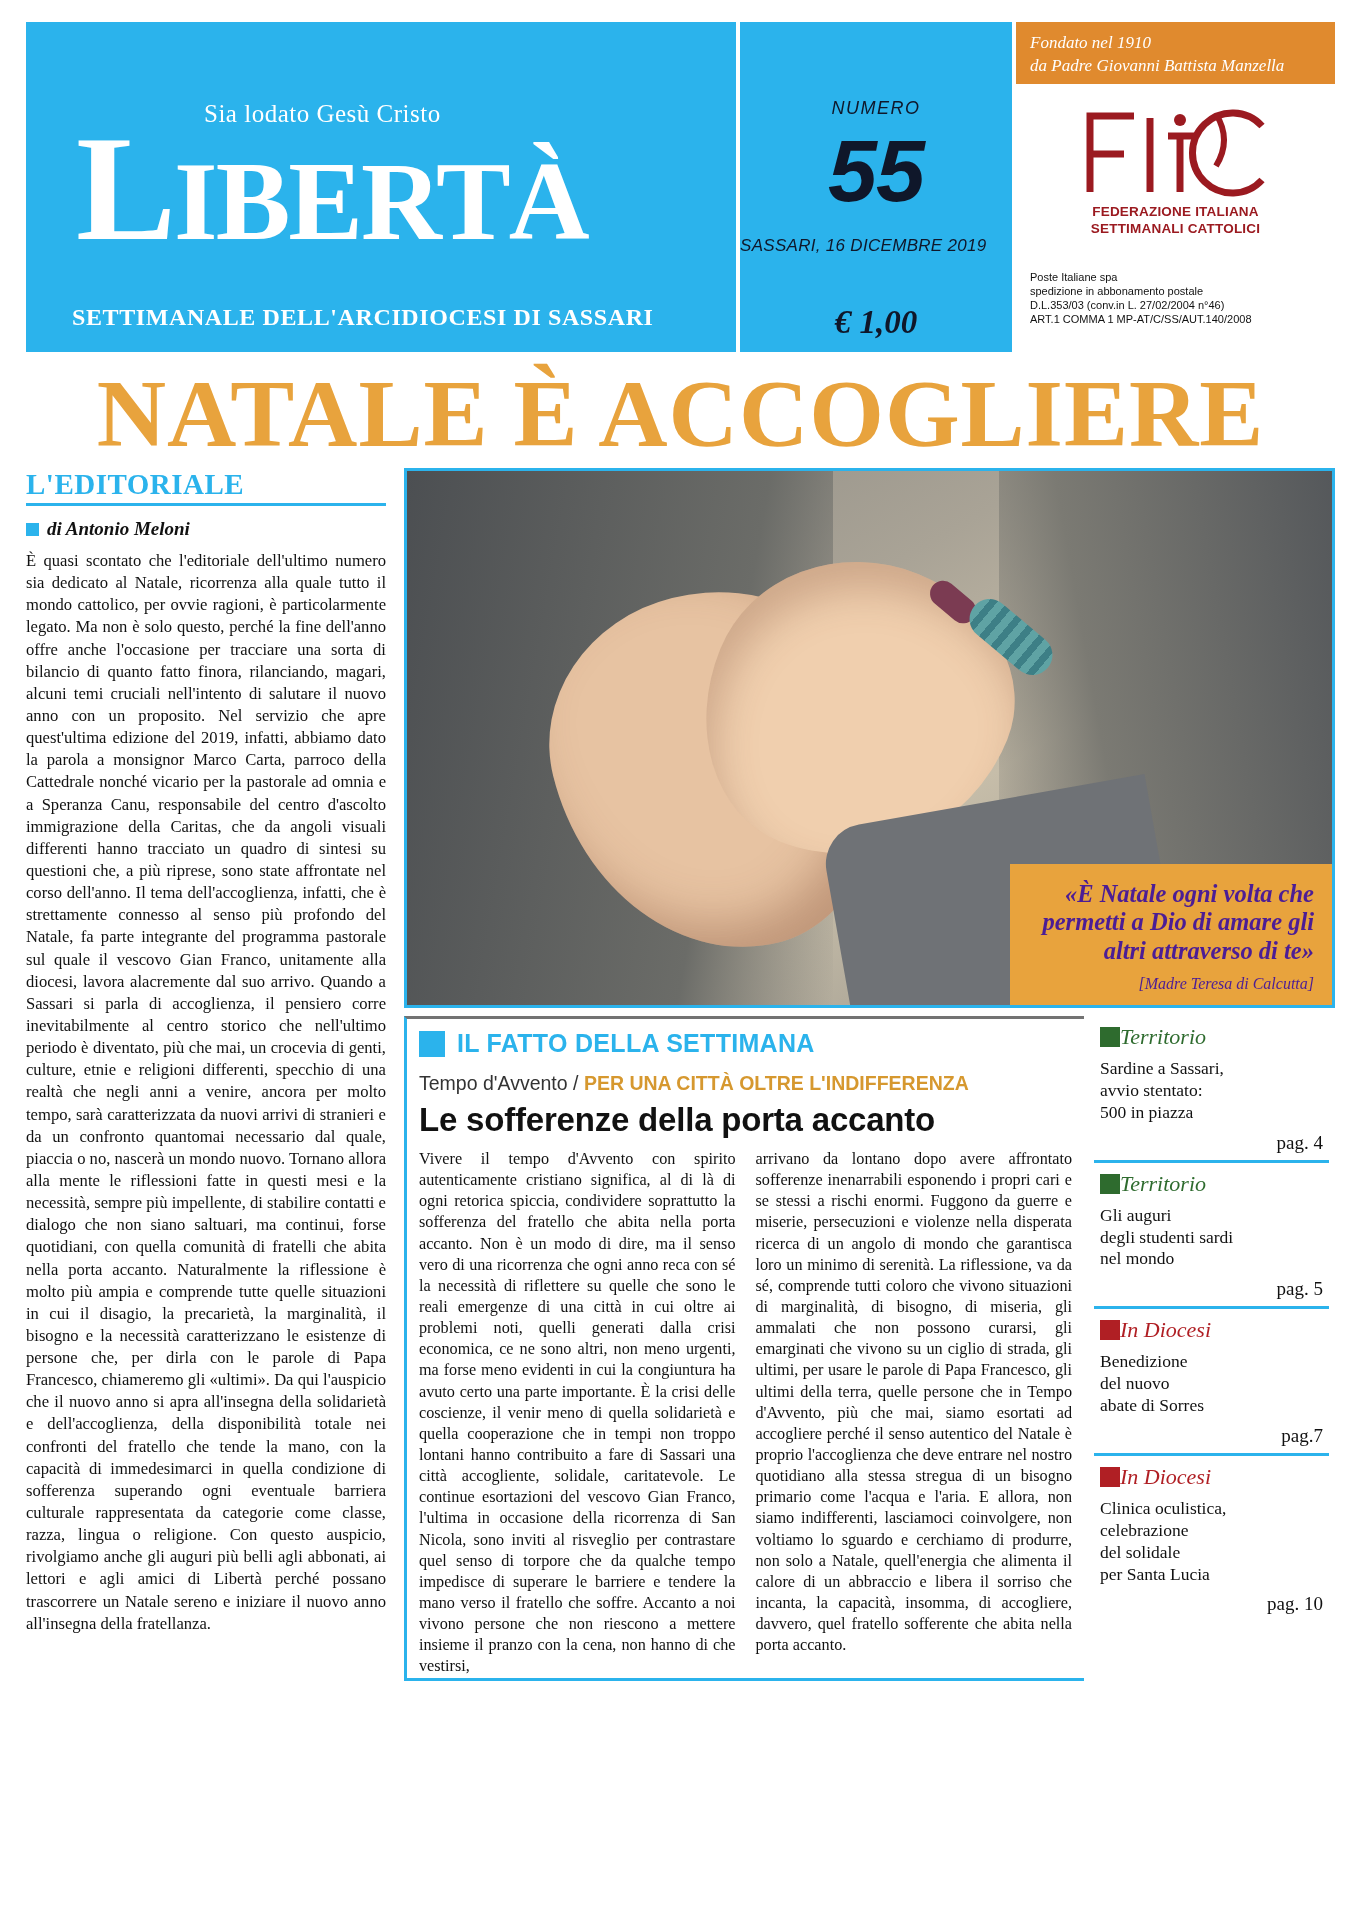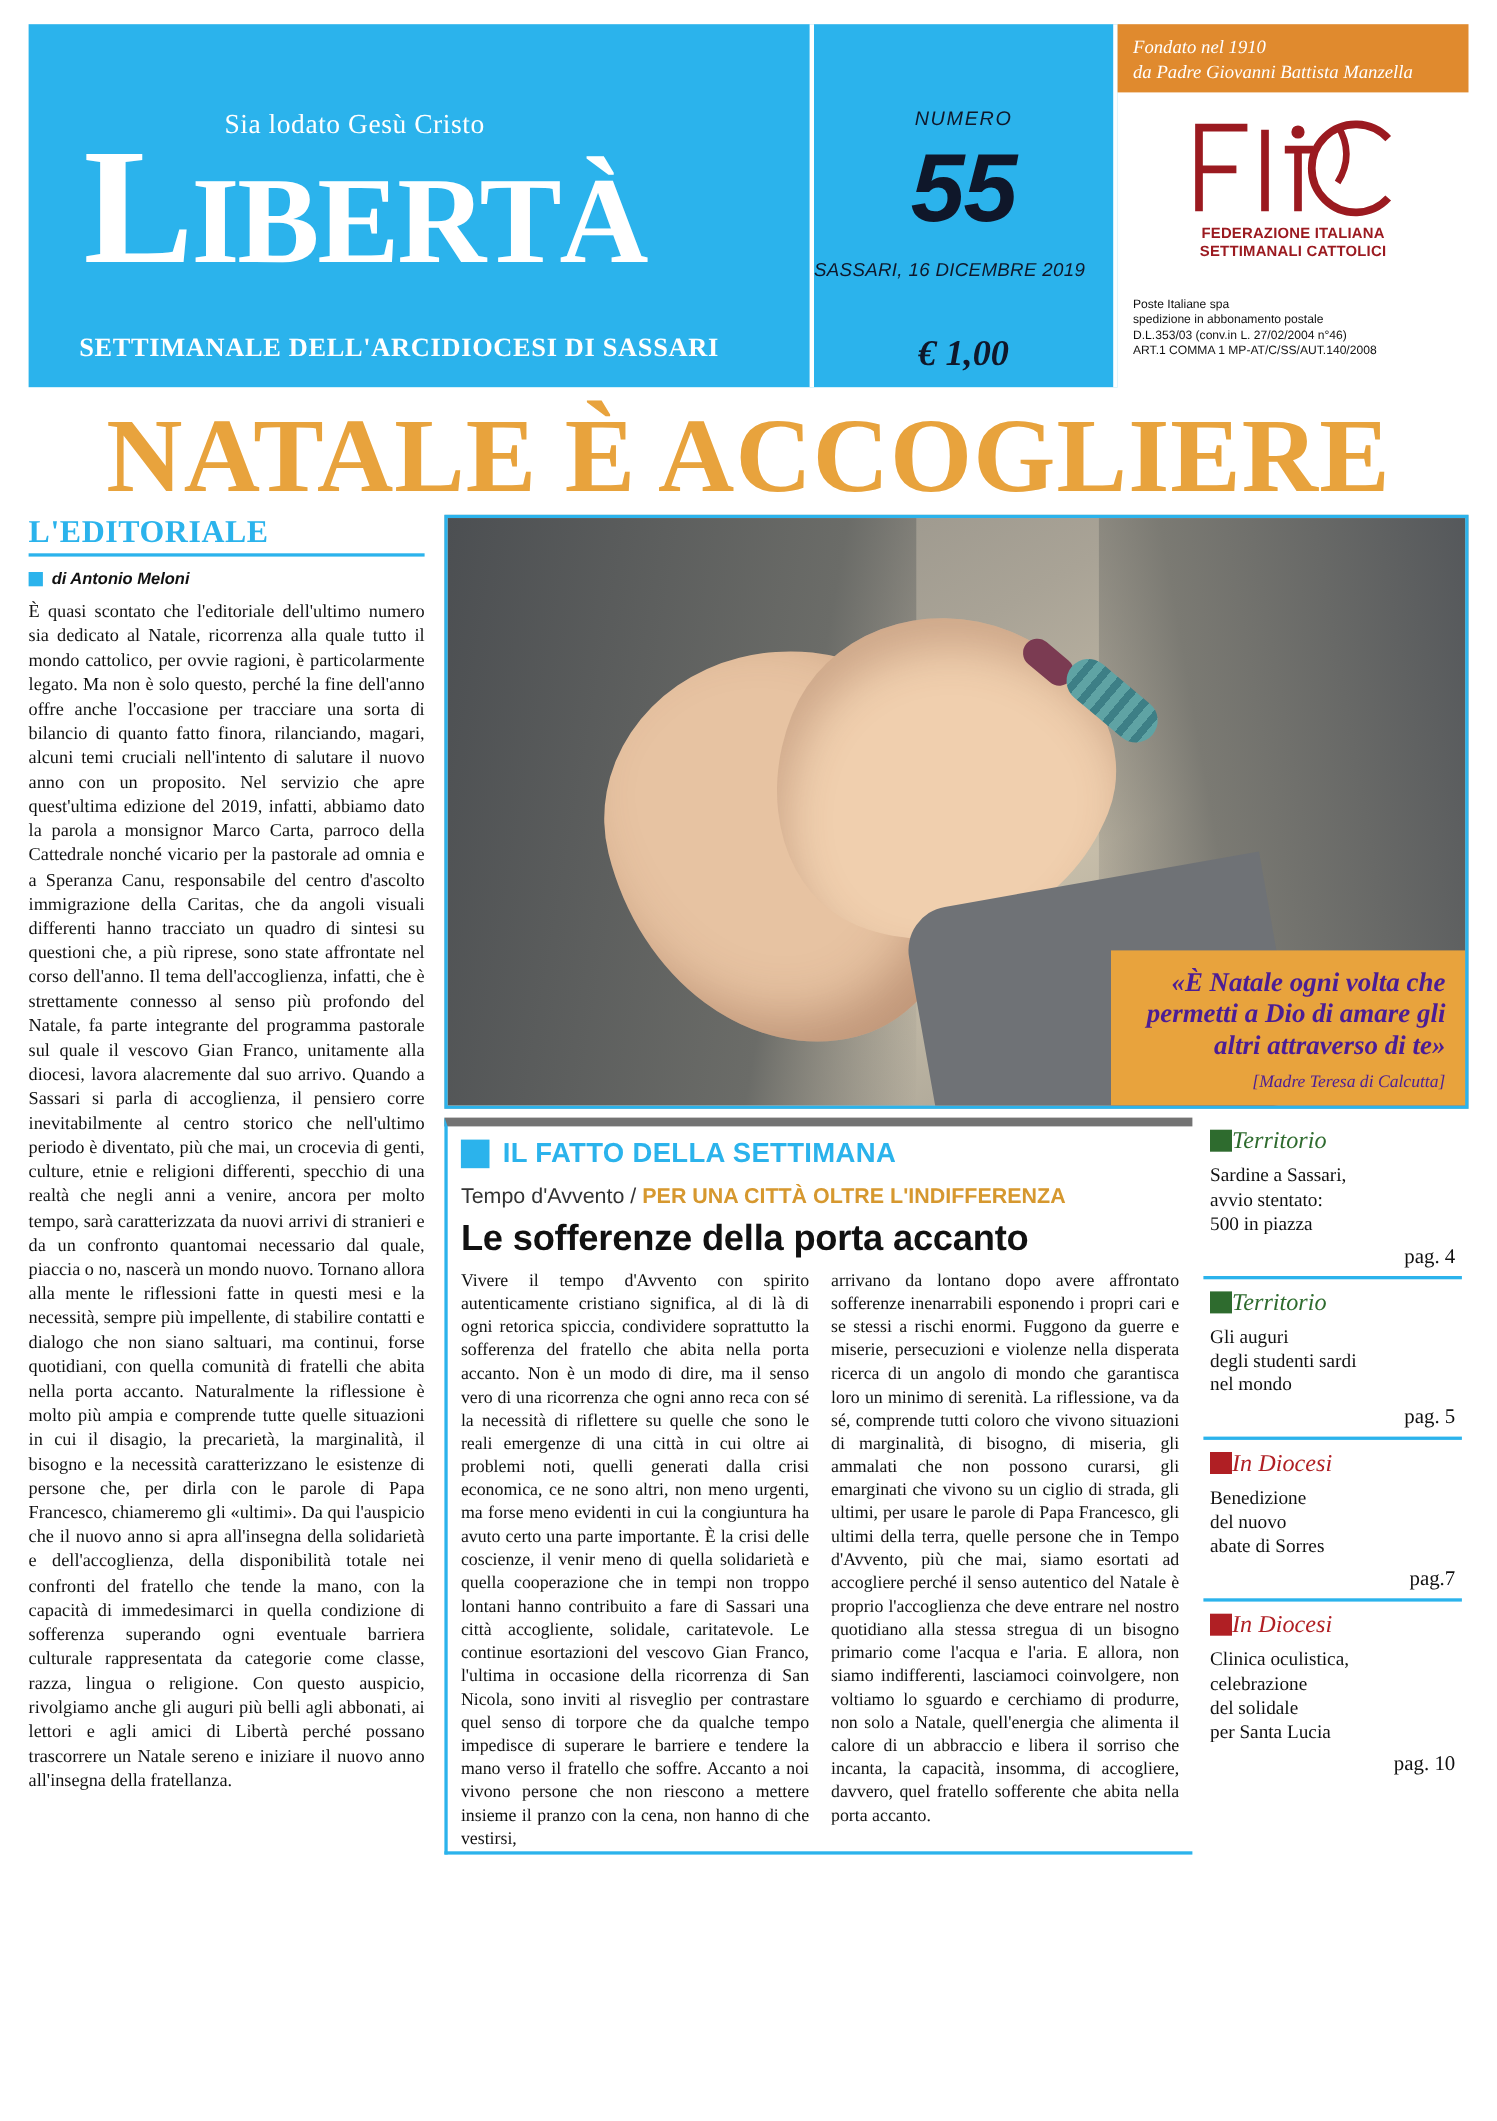--- a/index.html
+++ b/index.html
@@ -103,7 +103,7 @@
   }
   .byline { display:flex; align-items:center; gap:8px; margin-top:12px; }
   .byline .sq { width:13px; height:13px; background:#2bb3ec; }
-  .byline .nm { font-family:Liberation Sans, sans-serif; font-style:italic; font-weight:bold; font-size:15px; }
+  .byline .nm { font-family:Liberation Serif, serif; font-style:italic; font-weight:bold; font-size:19px; }
 
   .edi-body {
     margin-top:10px;

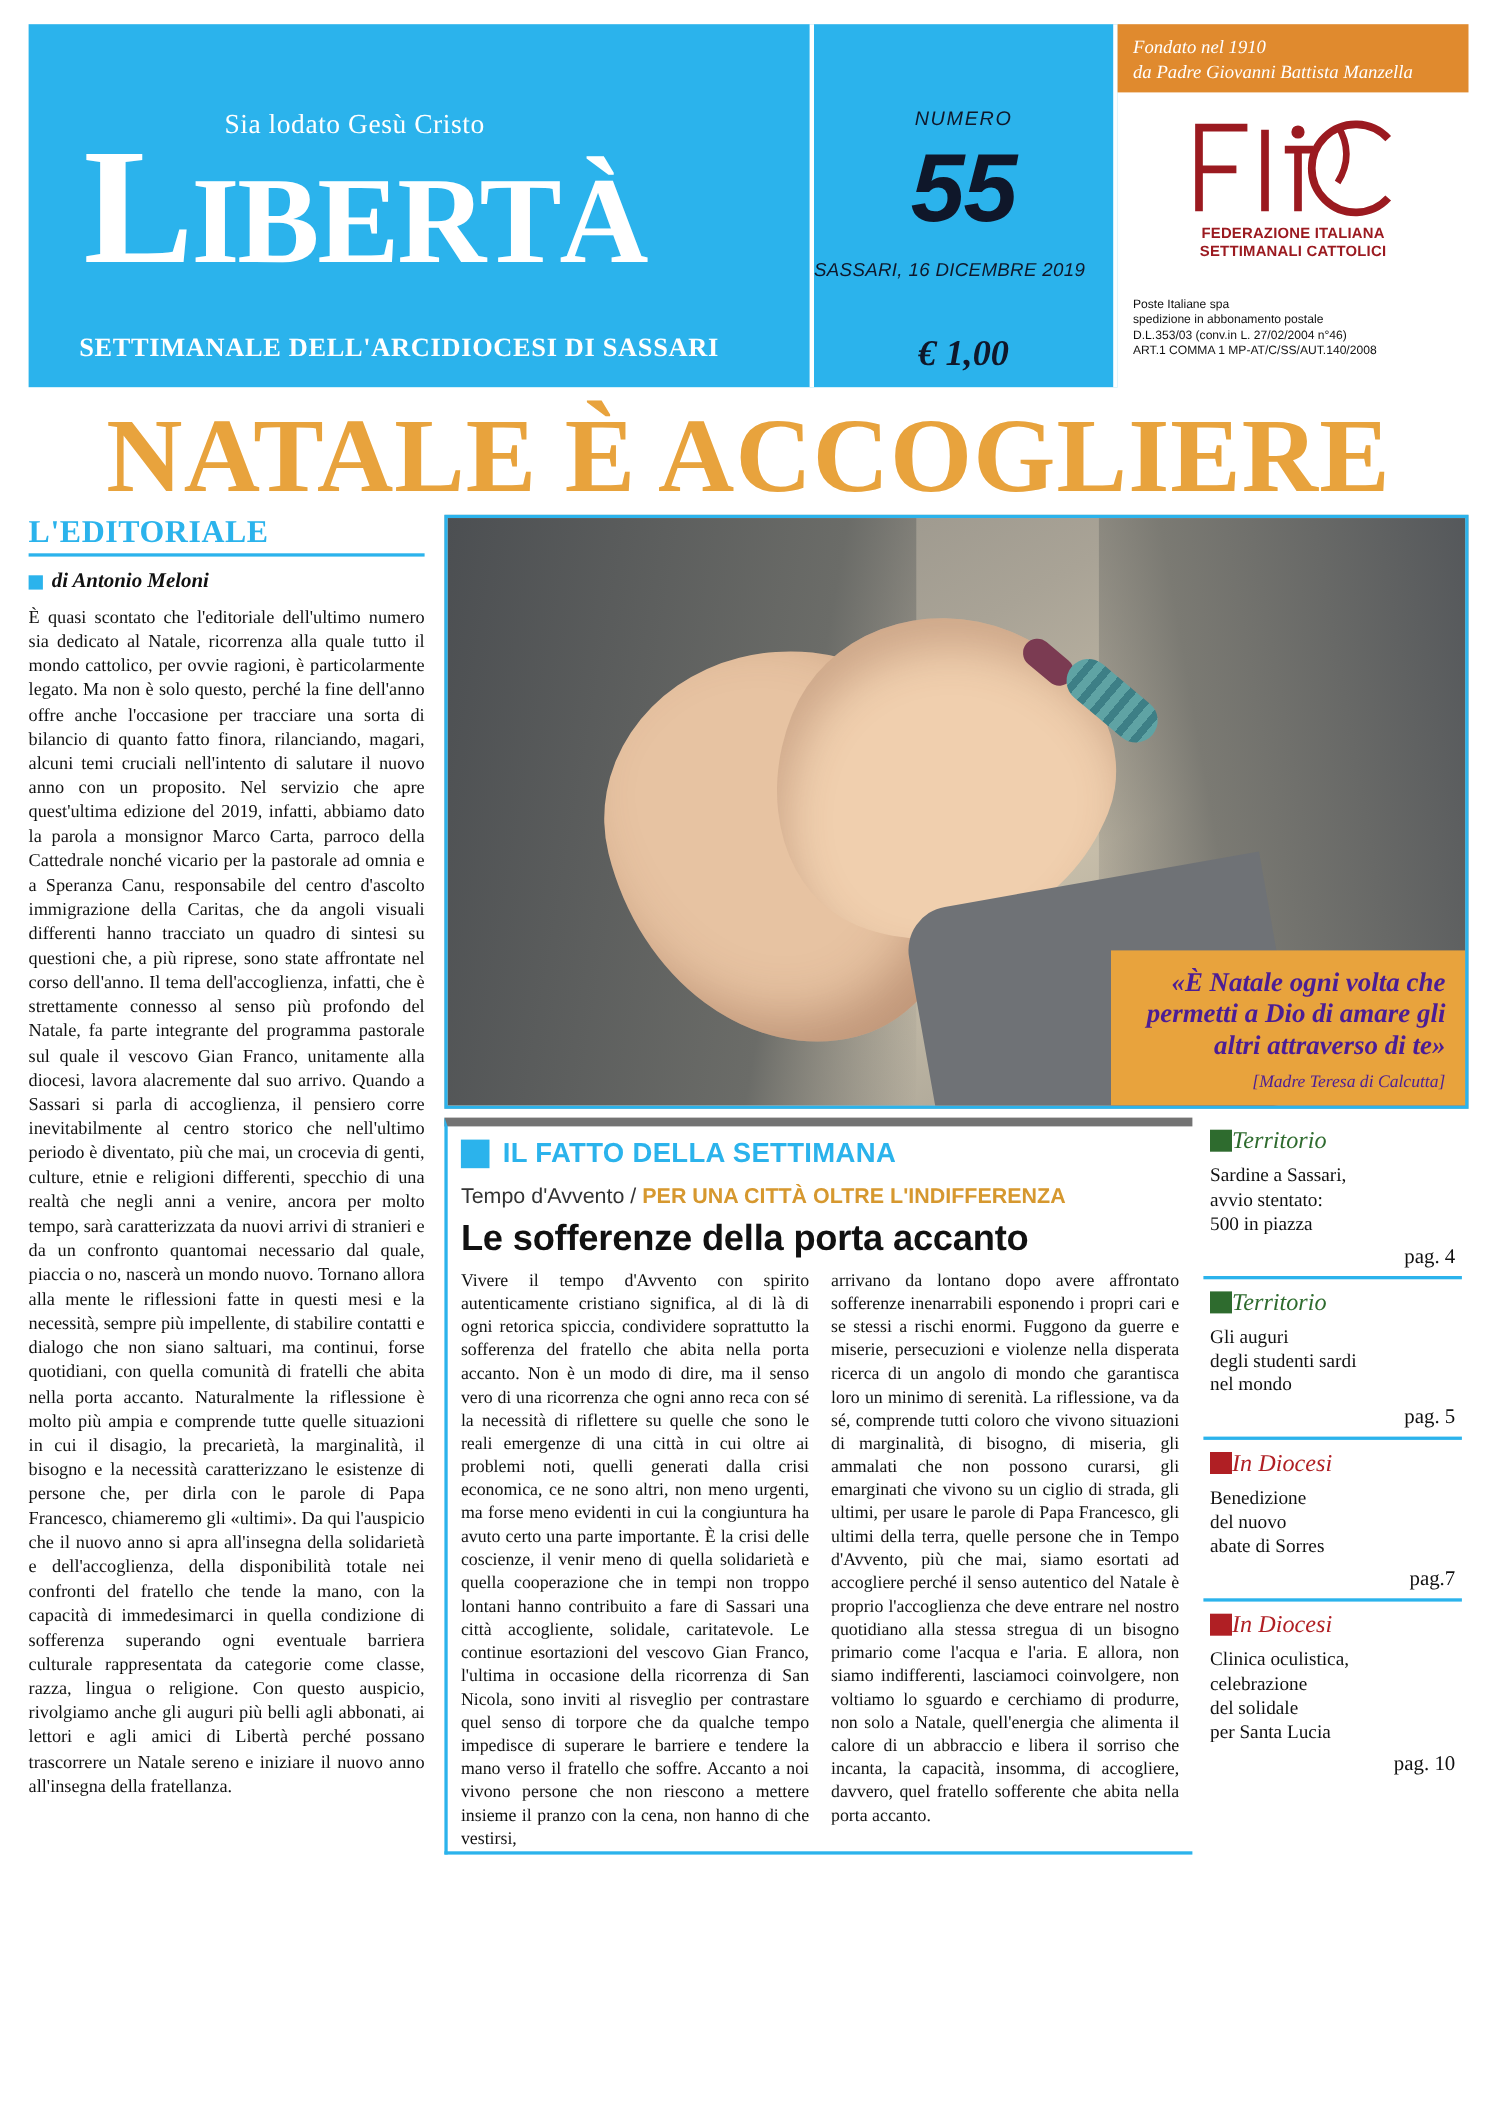--- a/index.html
+++ b/index.html
@@ -154,7 +154,7 @@
   
   .lower { display:flex; margin-top:8px; margin-left:4px; }
   .fatto {
-    width:680px; border-top:8px solid #737373; border-left:3px solid #2bb3ec;
+    width:680px; border-top:3px solid #737373; border-left:3px solid #2bb3ec;
     border-bottom:3px solid #2bb3ec; padding:10px 12px 0 12px;
   }
   .fatto-head { display:flex; align-items:center; gap:12px; }

